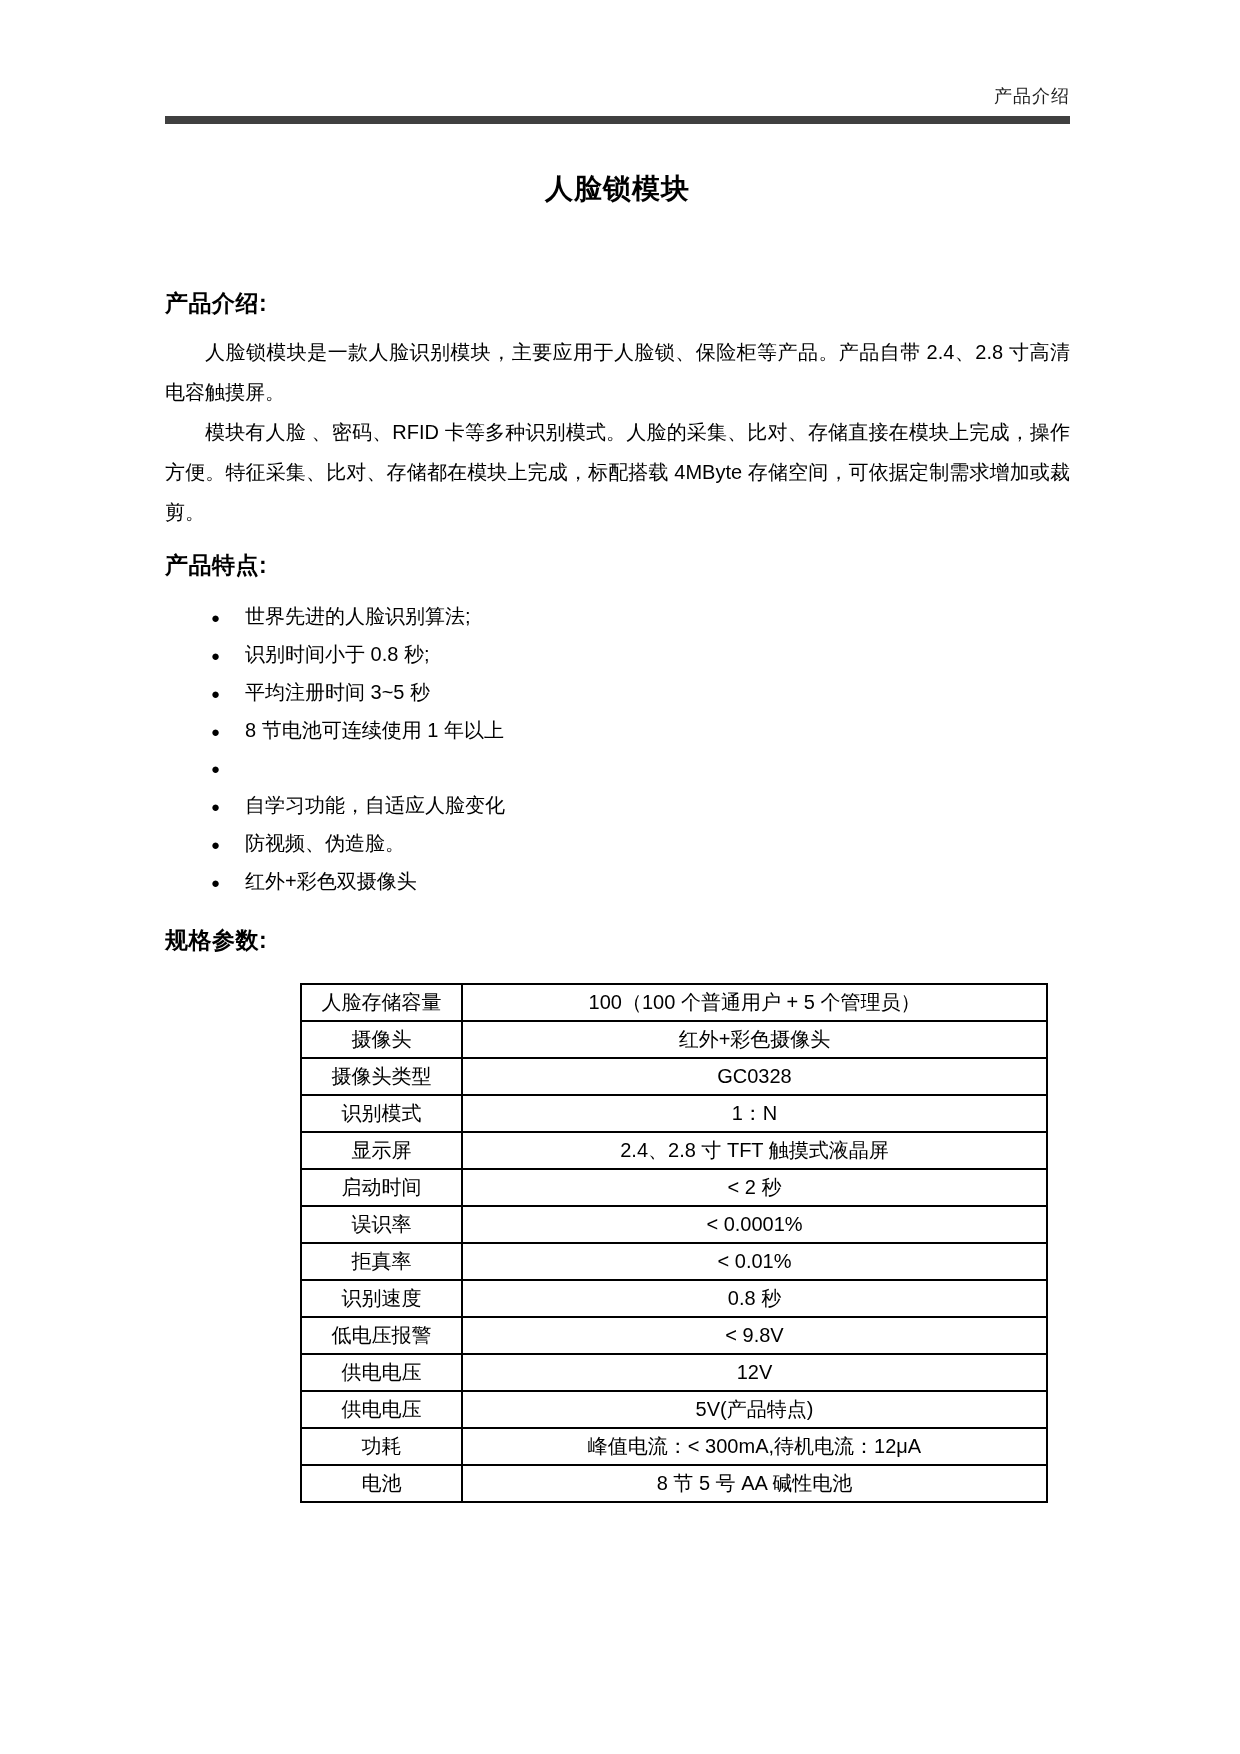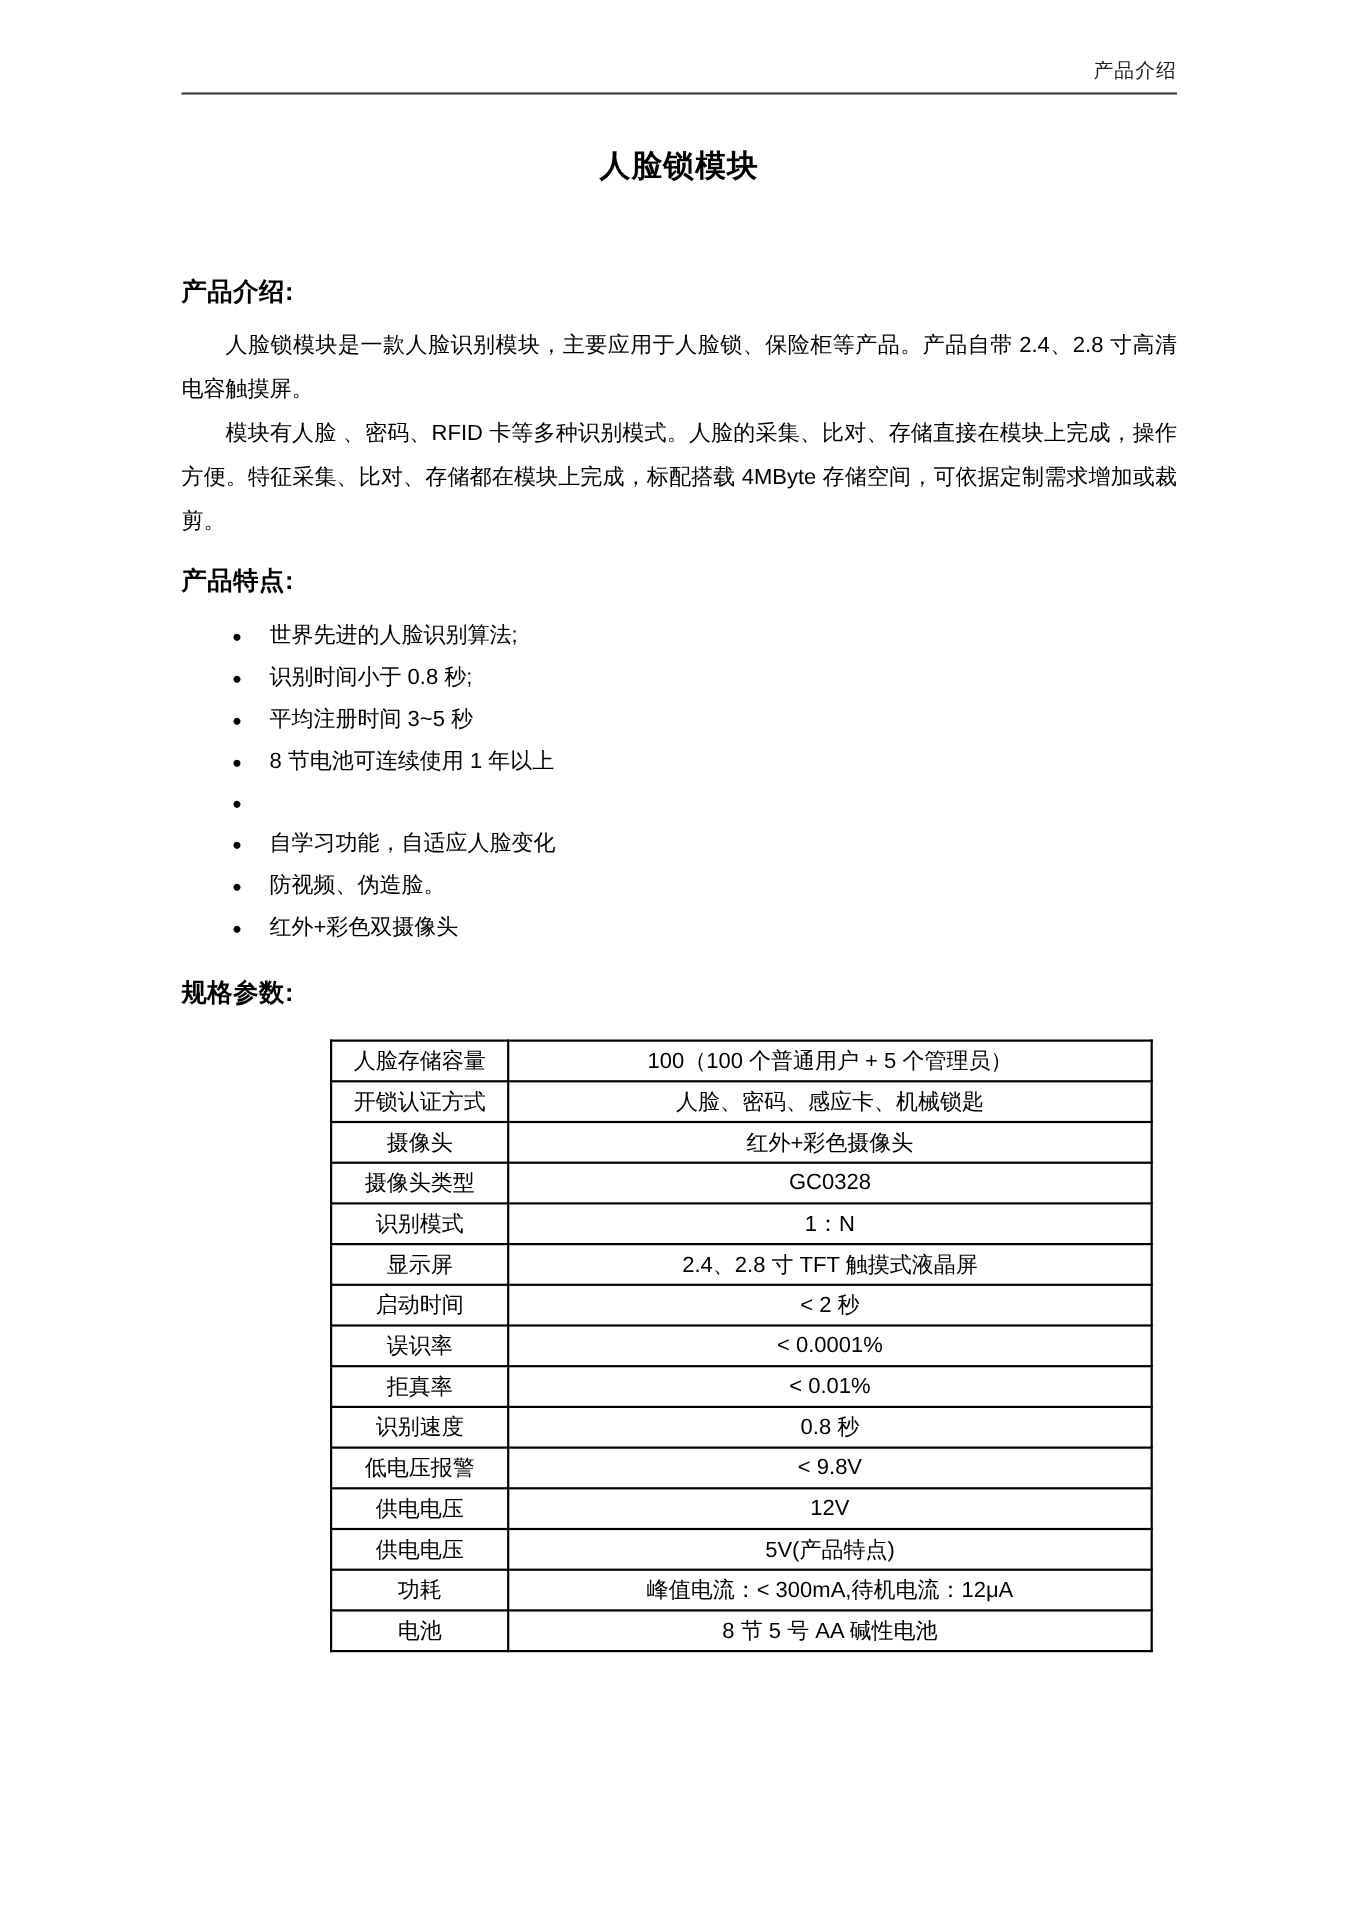--- a/index.html
+++ b/index.html
@@ -9,7 +9,7 @@
   }
   .content{padding:0 170px 0 165px;}
   .doc-header{
-    padding-top:52px;padding-bottom:8px;border-bottom:2px solid #404040;
+    padding-top:84px;padding-bottom:8px;border-bottom:8px solid #404040;
     text-align:right;
   }
   .running-title{

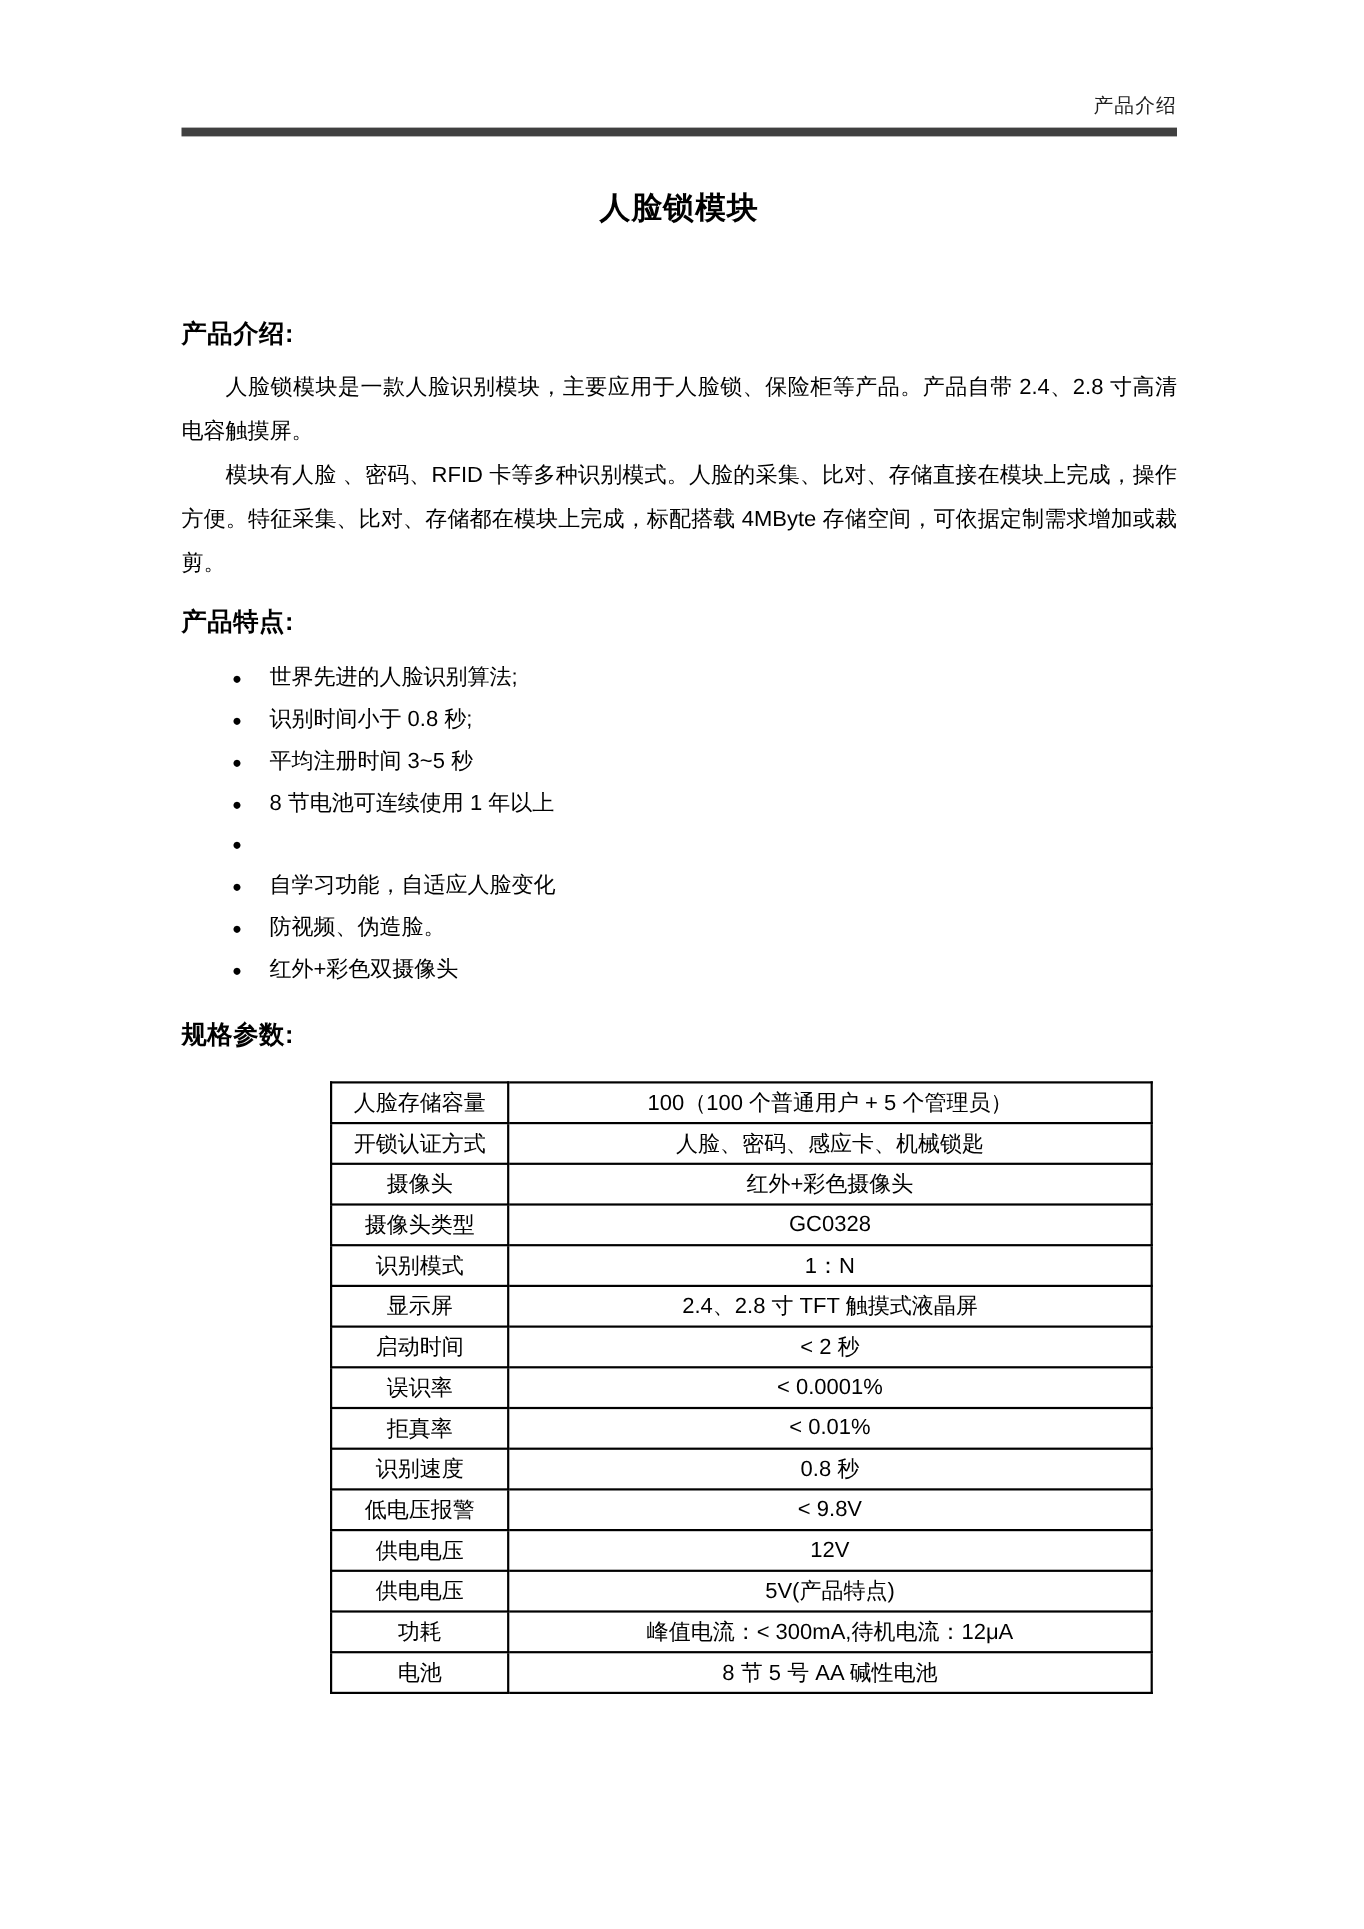--- a/index.html
+++ b/index.html
@@ -100,10 +100,6 @@
           <td>100（100 个普通用户 + 5 个管理员）</td>
         </tr>
         <tr>
-          <td class="col-label">开锁认证方式</td>
-          <td>人脸、密码、感应卡、机械锁匙</td>
-        </tr>
-        <tr>
           <td class="col-label">摄像头</td>
           <td>红外+彩色摄像头</td>
         </tr>

